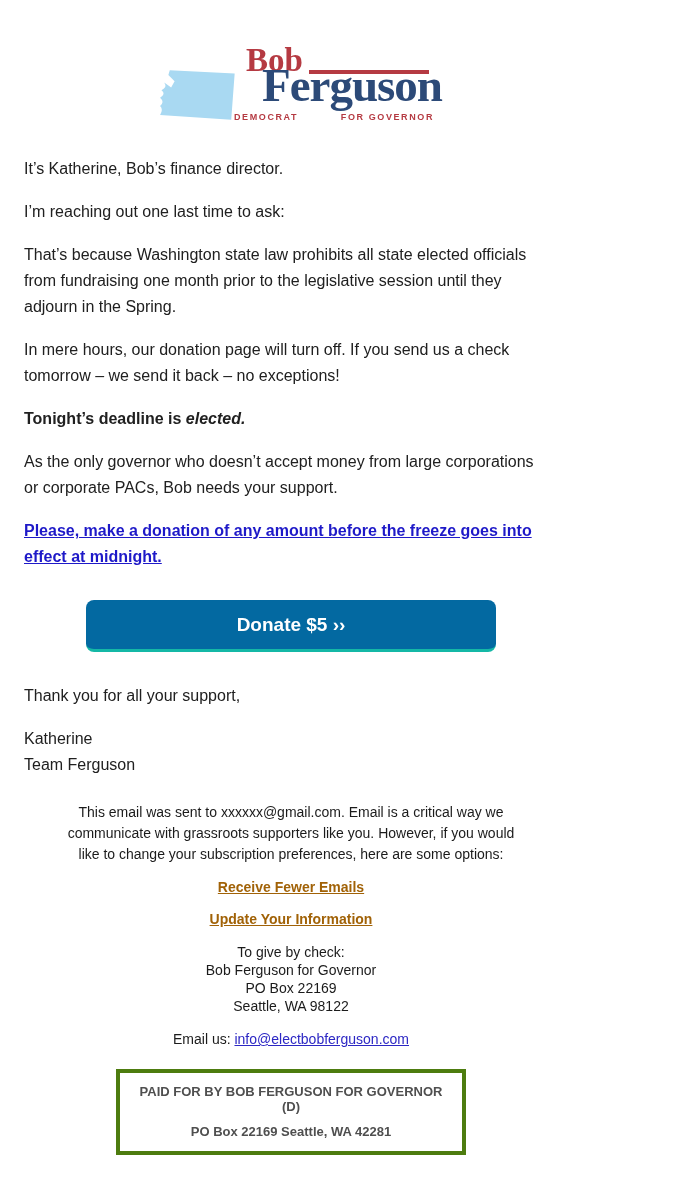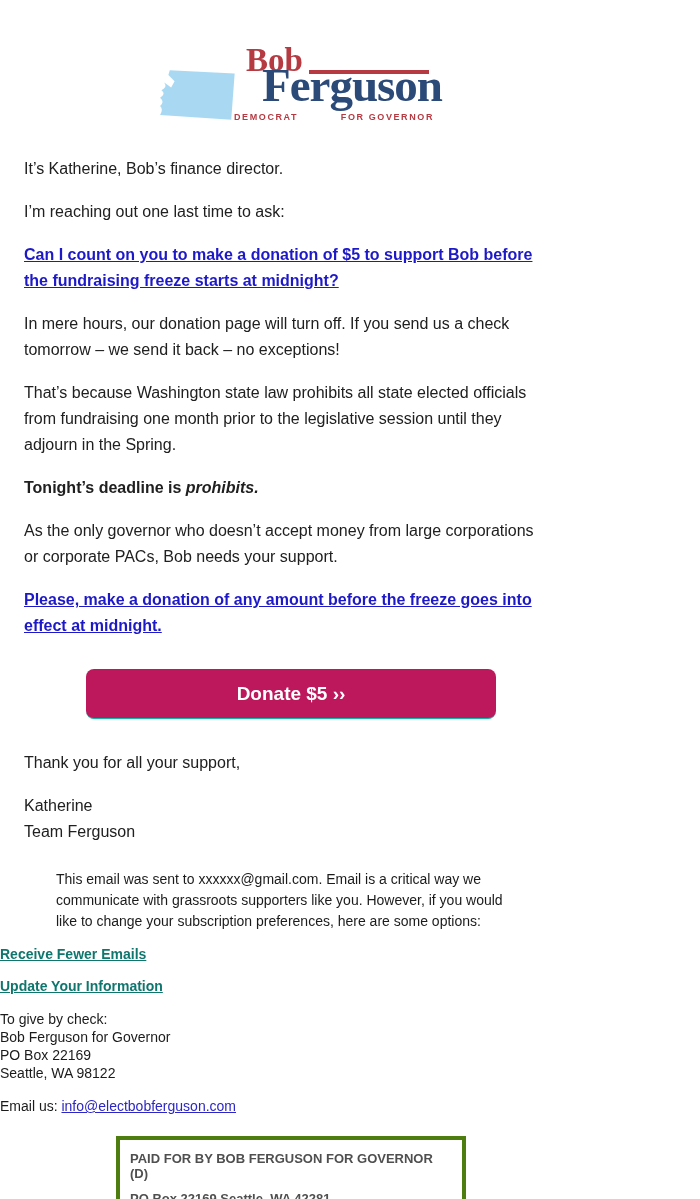--- a/index.html
+++ b/index.html
@@ -107,9 +107,6 @@
   <div class="content">
     <p>It’s Katherine, Bob’s finance director.</p>
     <p>I’m reaching out one last time to ask:</p>
-    <p>
-      <a class="cta-link">Can I count on you to make a donation of $5 to support Bob before the fundraising freeze starts at midnight?</a>
-    </p>
     <p>In mere hours, our donation page will turn off. If you send us a check tomorrow – we send it back – no exceptions!</p>
     <p>That’s because Washington state law prohibits all state elected officials from fundraising one month prior to the legislative session until they adjourn in the Spring.</p>
     <p class="bold-line">

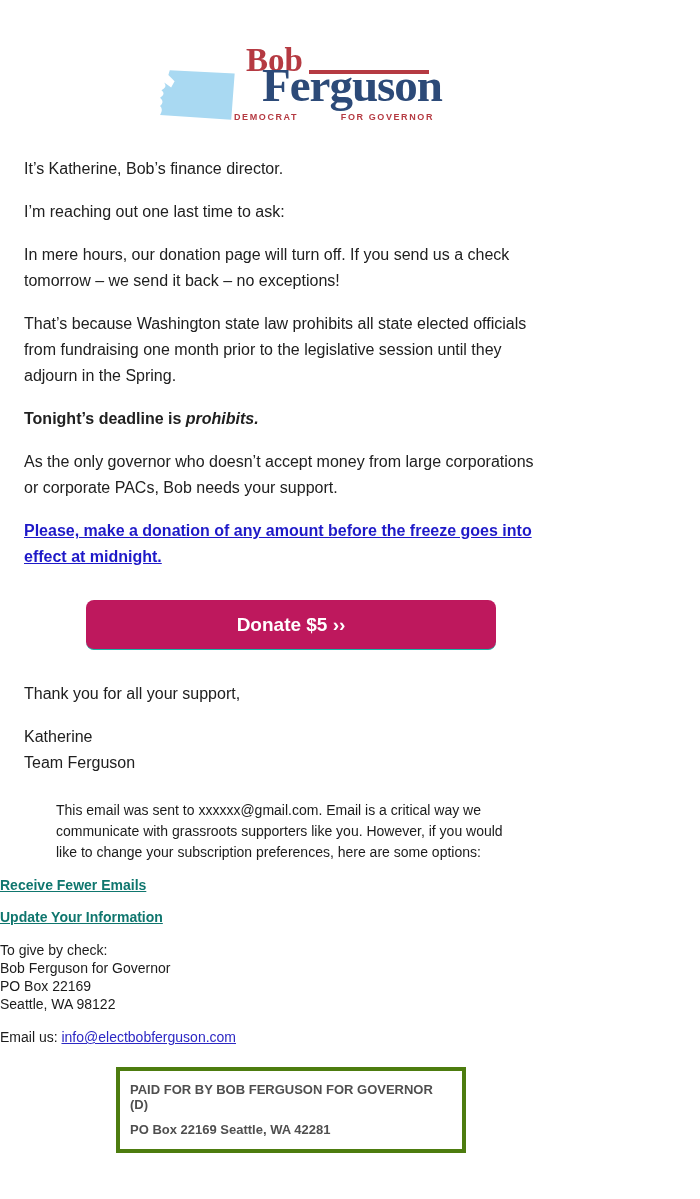--- a/index.html
+++ b/index.html
@@ -107,8 +107,8 @@
   <div class="content">
     <p>It’s Katherine, Bob’s finance director.</p>
     <p>I’m reaching out one last time to ask:</p>
+    <p>That’s because Washington state law prohibits all state elected officials from fundraising one month prior to the legislative session until they adjourn in the Spring.</p>
     <p>In mere hours, our donation page will turn off. If you send us a check tomorrow – we send it back – no exceptions!</p>
-    <p>That’s because Washington state law prohibits all state elected officials from fundraising one month prior to the legislative session until they adjourn in the Spring.</p>
     <p class="bold-line">
       <span>Tonight’s deadline is </span><em>prohibits.</em>
     </p>

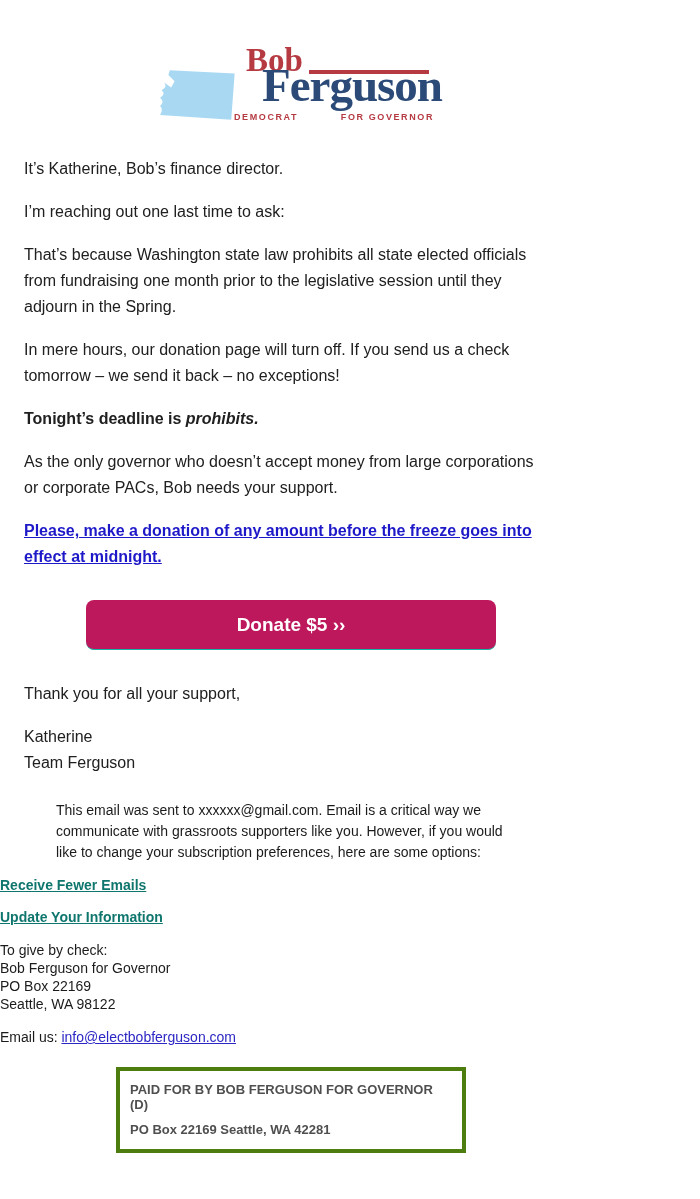--- a/index.html
+++ b/index.html
@@ -110,7 +110,7 @@
     <p>That’s because Washington state law prohibits all state elected officials from fundraising one month prior to the legislative session until they adjourn in the Spring.</p>
     <p>In mere hours, our donation page will turn off. If you send us a check tomorrow – we send it back – no exceptions!</p>
     <p class="bold-line">
-      <span>Tonight’s deadline is </span><em>prohibits.</em>
+      <span>Tonight’s deadline is </span><em>elected.</em>
     </p>
     <p>As the only governor who doesn’t accept money from large corporations or corporate PACs, Bob needs your support.</p>
     <p>

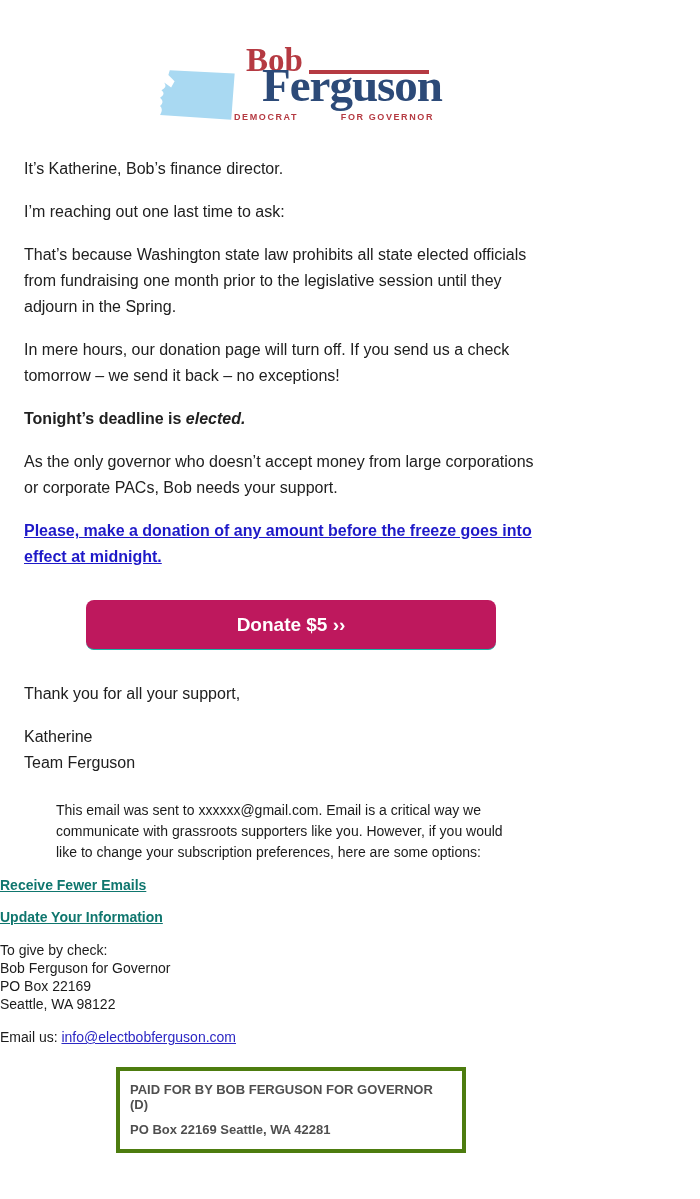--- a/index.html
+++ b/index.html
@@ -56,8 +56,8 @@
   .donate-btn {
     display: block;
     width: 410px; margin: 0 auto;
-    background: #be185d;
-    border-bottom: 1px solid #14b8a6;
+    background: #0369a1;
+    border-bottom: 3px solid #14b8a6;
     border-radius: 8px;
     color: #ffffff; font-weight: bold; font-size: 19px;
     line-height: 49px; text-align: center;

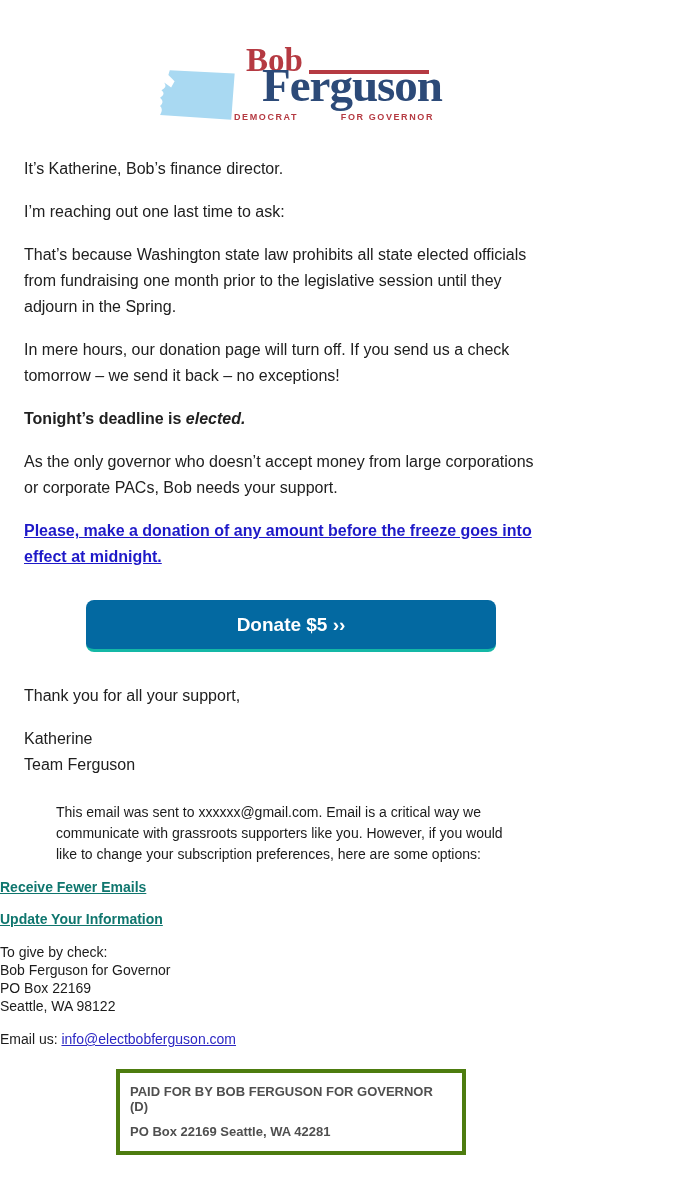--- a/index.html
+++ b/index.html
@@ -66,7 +66,7 @@
   .signoff { line-height: 26px; }
 
   
-  .footer { margin-top: 24px; font-size: 14px; color: #1b1b1b; }
+  .footer { margin-top: 24px; text-align: center; font-size: 14px; color: #1b1b1b; }
   .footer .notice { padding: 0 56px; line-height: 21px; margin-bottom: 14px; }
   .footer p { margin: 0 0 15px 0; }
   .footer .link-row { margin: 0 0 16px 0; }

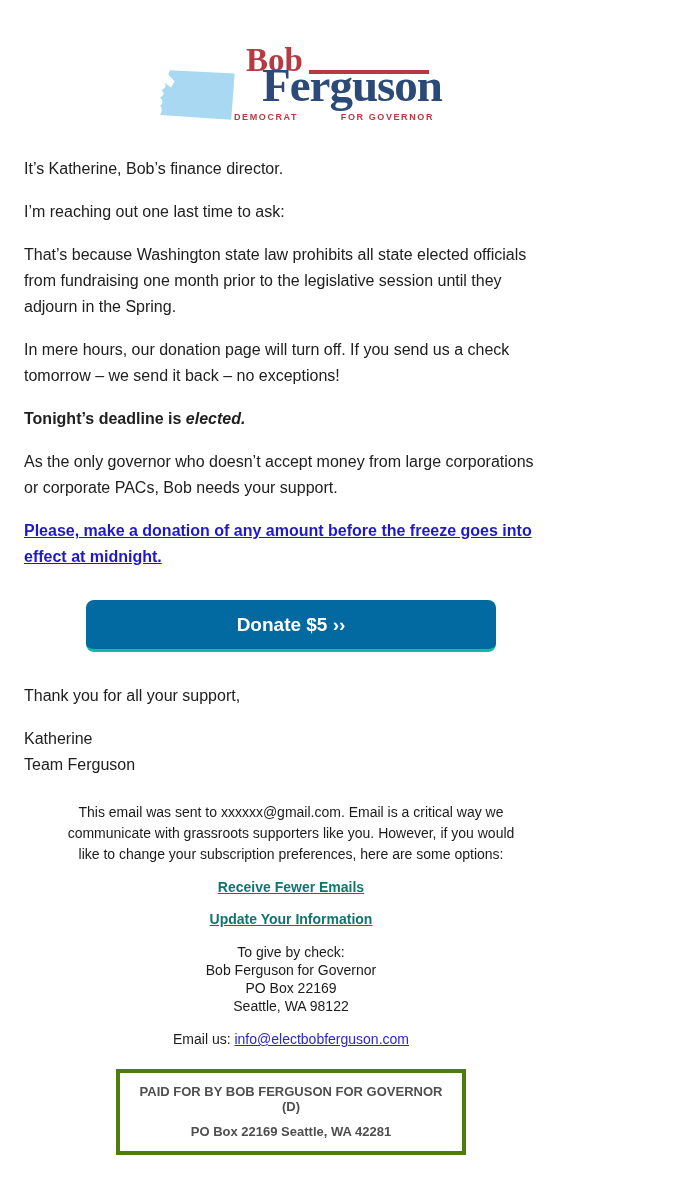--- a/index.html
+++ b/index.html
@@ -70,7 +70,7 @@
   .footer .notice { padding: 0 56px; line-height: 21px; margin-bottom: 14px; }
   .footer p { margin: 0 0 15px 0; }
   .footer .link-row { margin: 0 0 16px 0; }
-  a.footer-link { color: #0f766e; font-weight: bold; text-decoration: underline; cursor: pointer; }
+  a.footer-link { color: #a16207; font-weight: bold; text-decoration: underline; cursor: pointer; }
   .unsub { color: #1b1b1b; cursor: pointer; }
   .address { line-height: 18px; margin-bottom: 16px; }
   a.email-link { color: #2c27c4; text-decoration: underline; cursor: pointer; }

